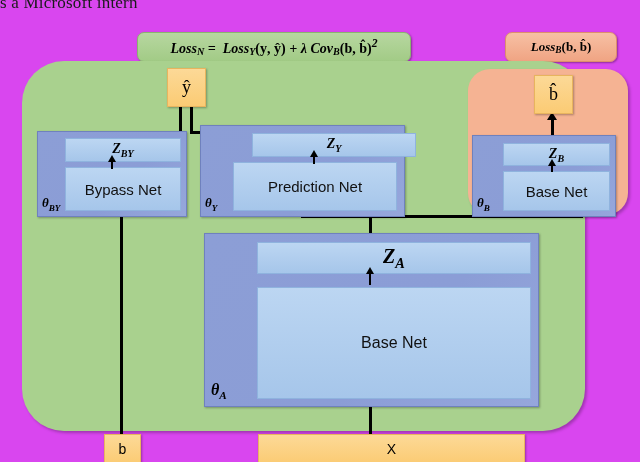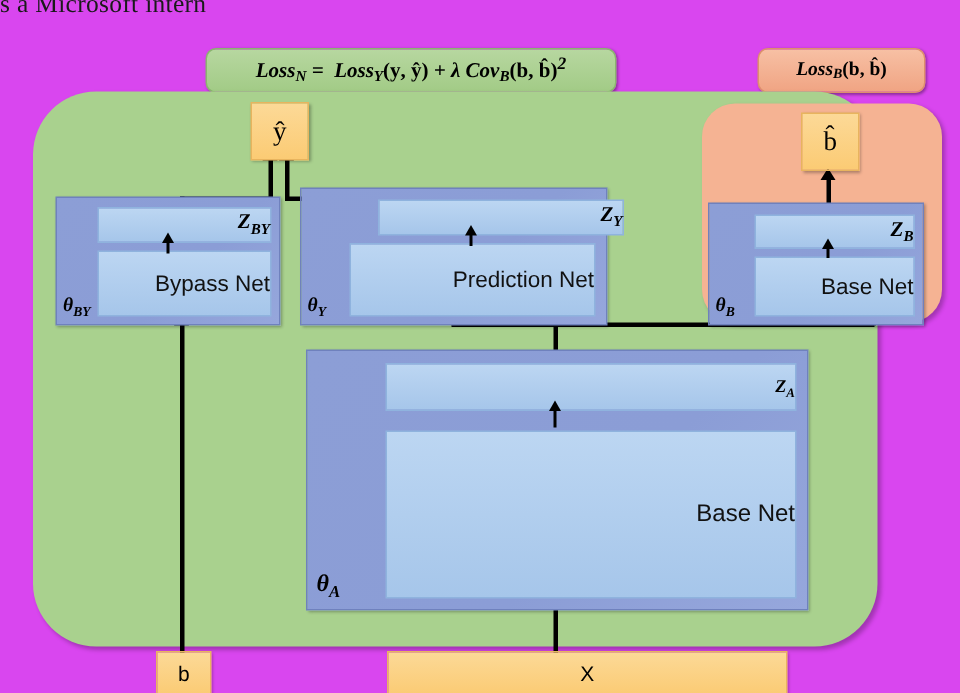--- a/index.html
+++ b/index.html
@@ -135,7 +135,7 @@
     border: 1px solid #8fb3de;
     display: flex;
     align-items: center;
-    justify-content: flex-end;
+    justify-content: center;
     font-family: "Liberation Serif", serif;
     font-weight: bold;
     font-style: italic;

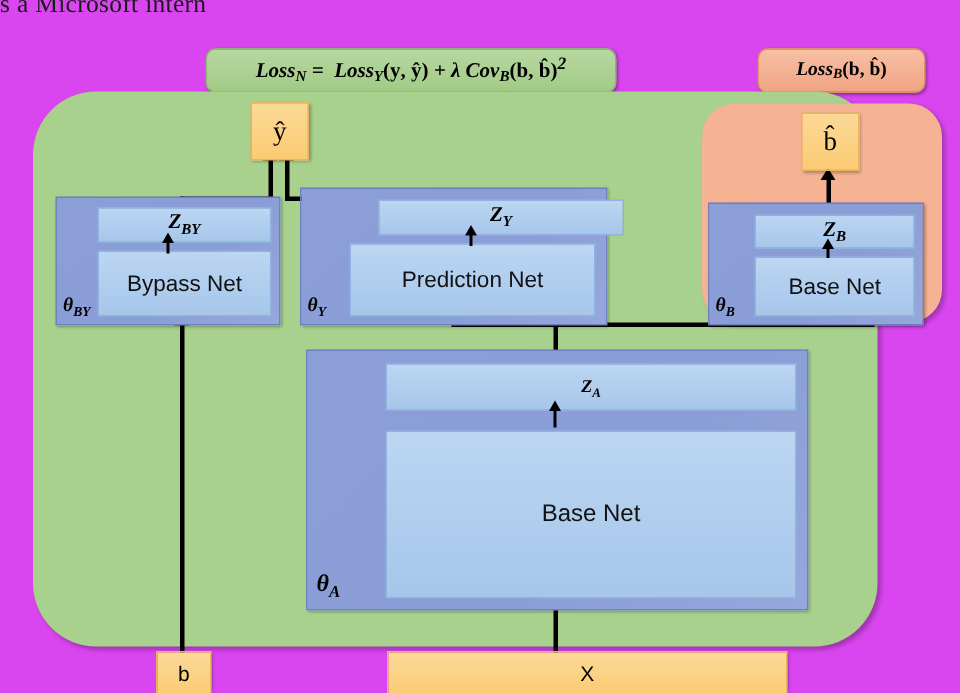--- a/index.html
+++ b/index.html
@@ -287,7 +287,7 @@
     <div class="theta" style="font-size:16px; left:6px; bottom:5px;">
       <i>θ</i><sub>A</sub>
     </div>
-    <div class="z-bar" style="font-size:12px;">
+    <div class="z-bar" style="font-size:20px;">
       <span><i>Z</i><sub>A</sub></span>
     </div>
     <div class="net-body">

